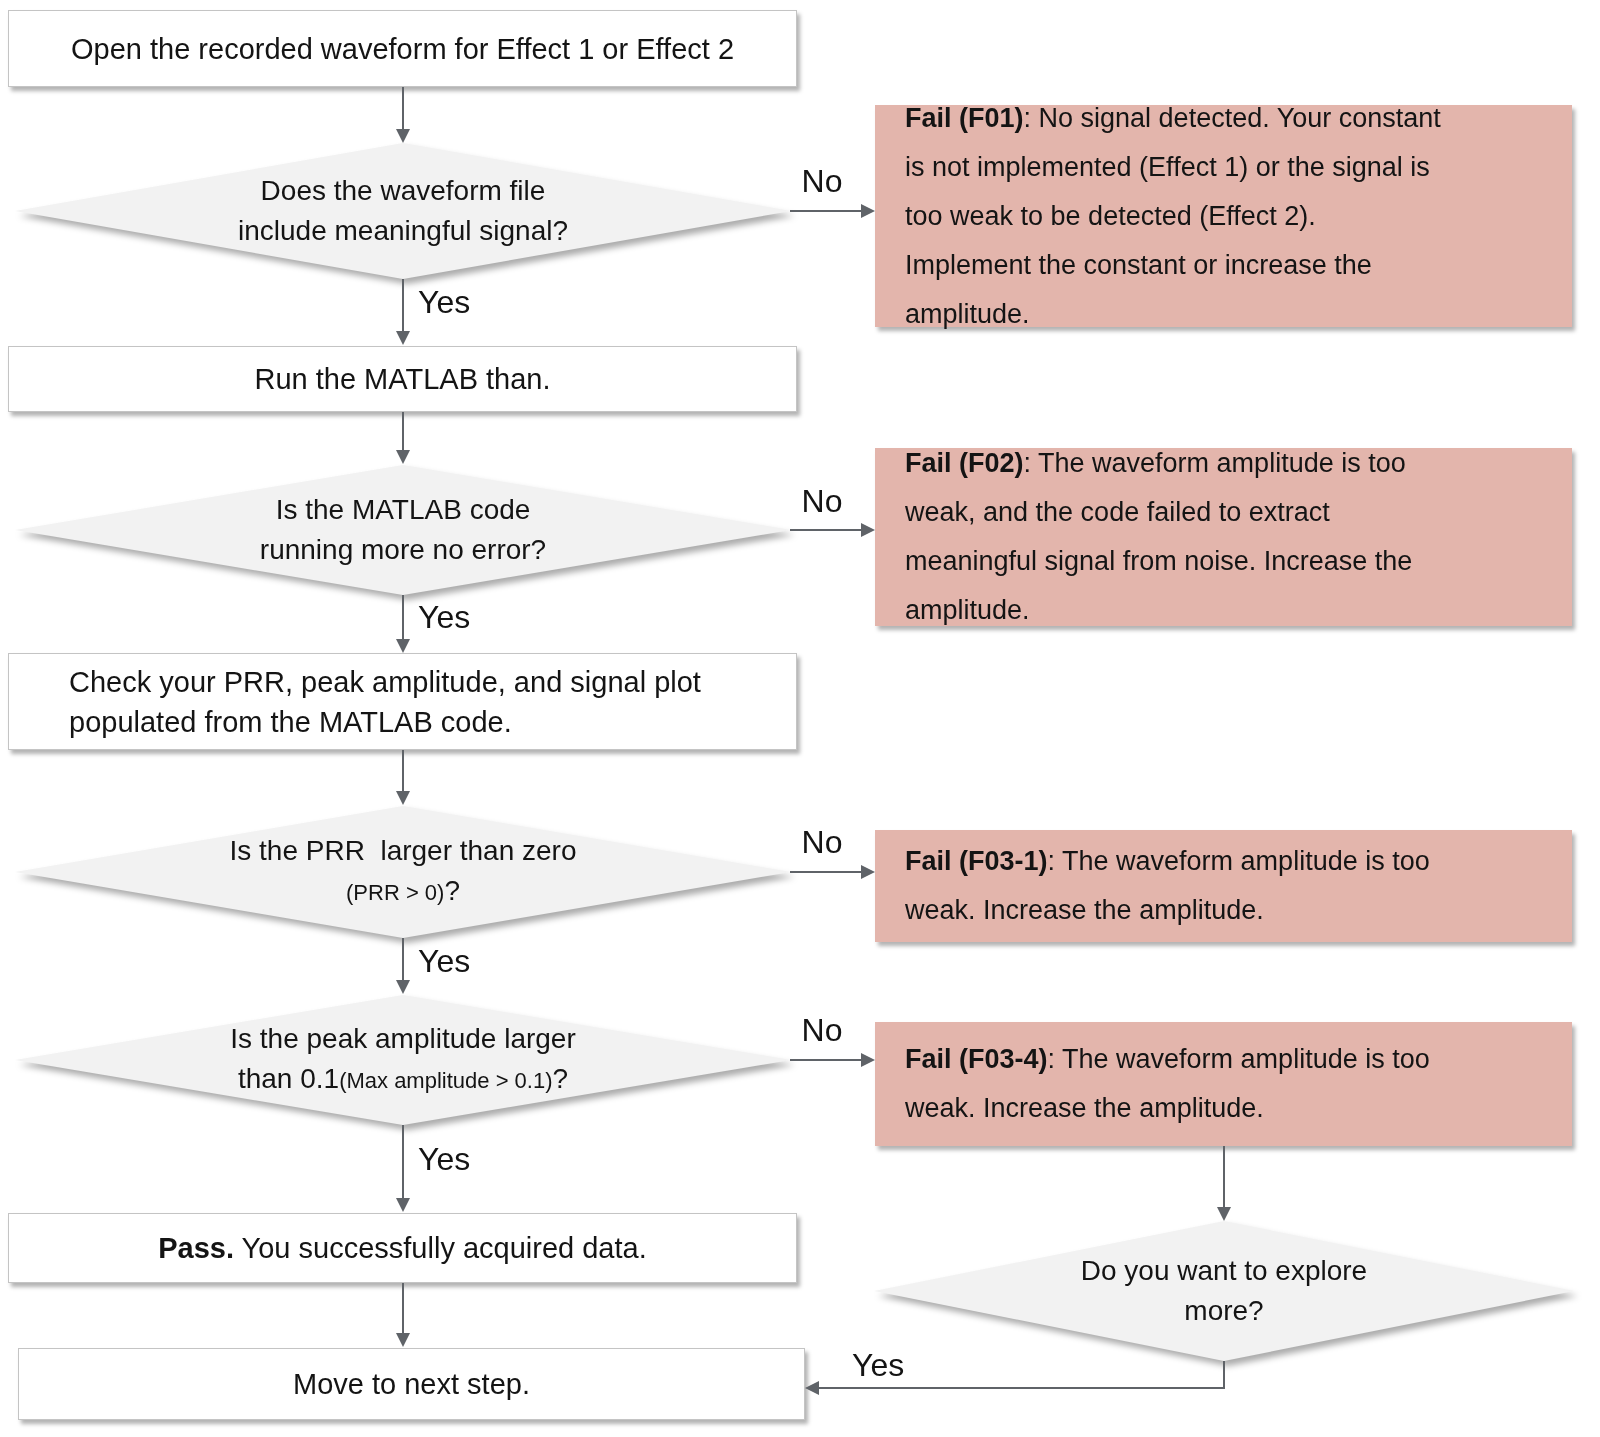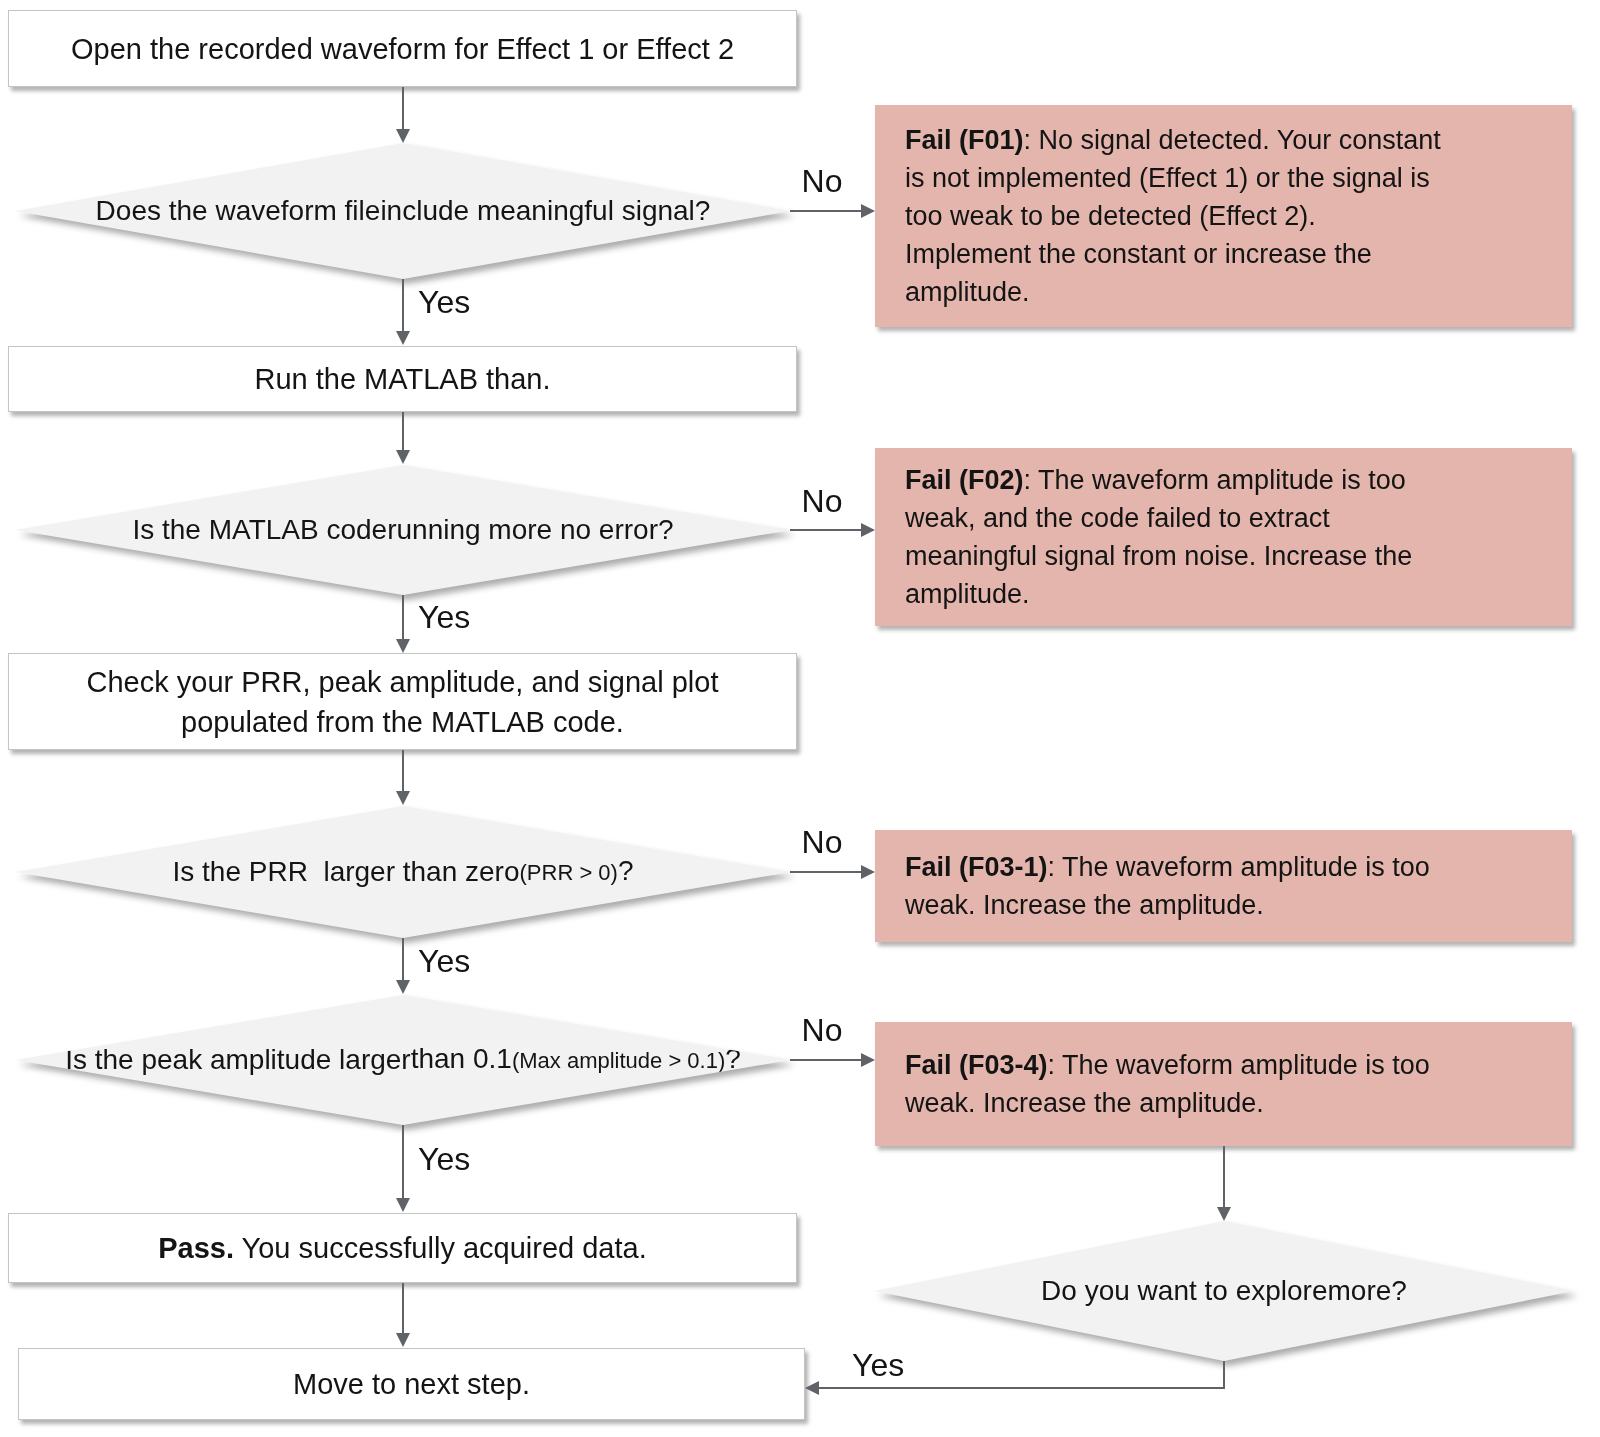--- a/index.html
+++ b/index.html
@@ -24,7 +24,7 @@
     box-sizing:border-box;
   }
   .ptext{
-    font-size:29px;line-height:40px;text-align:center;padding:0 60px;
+    font-size:29px;line-height:40px;text-align:left;padding:0 60px;
   }
   .dshadow{
     position:absolute;

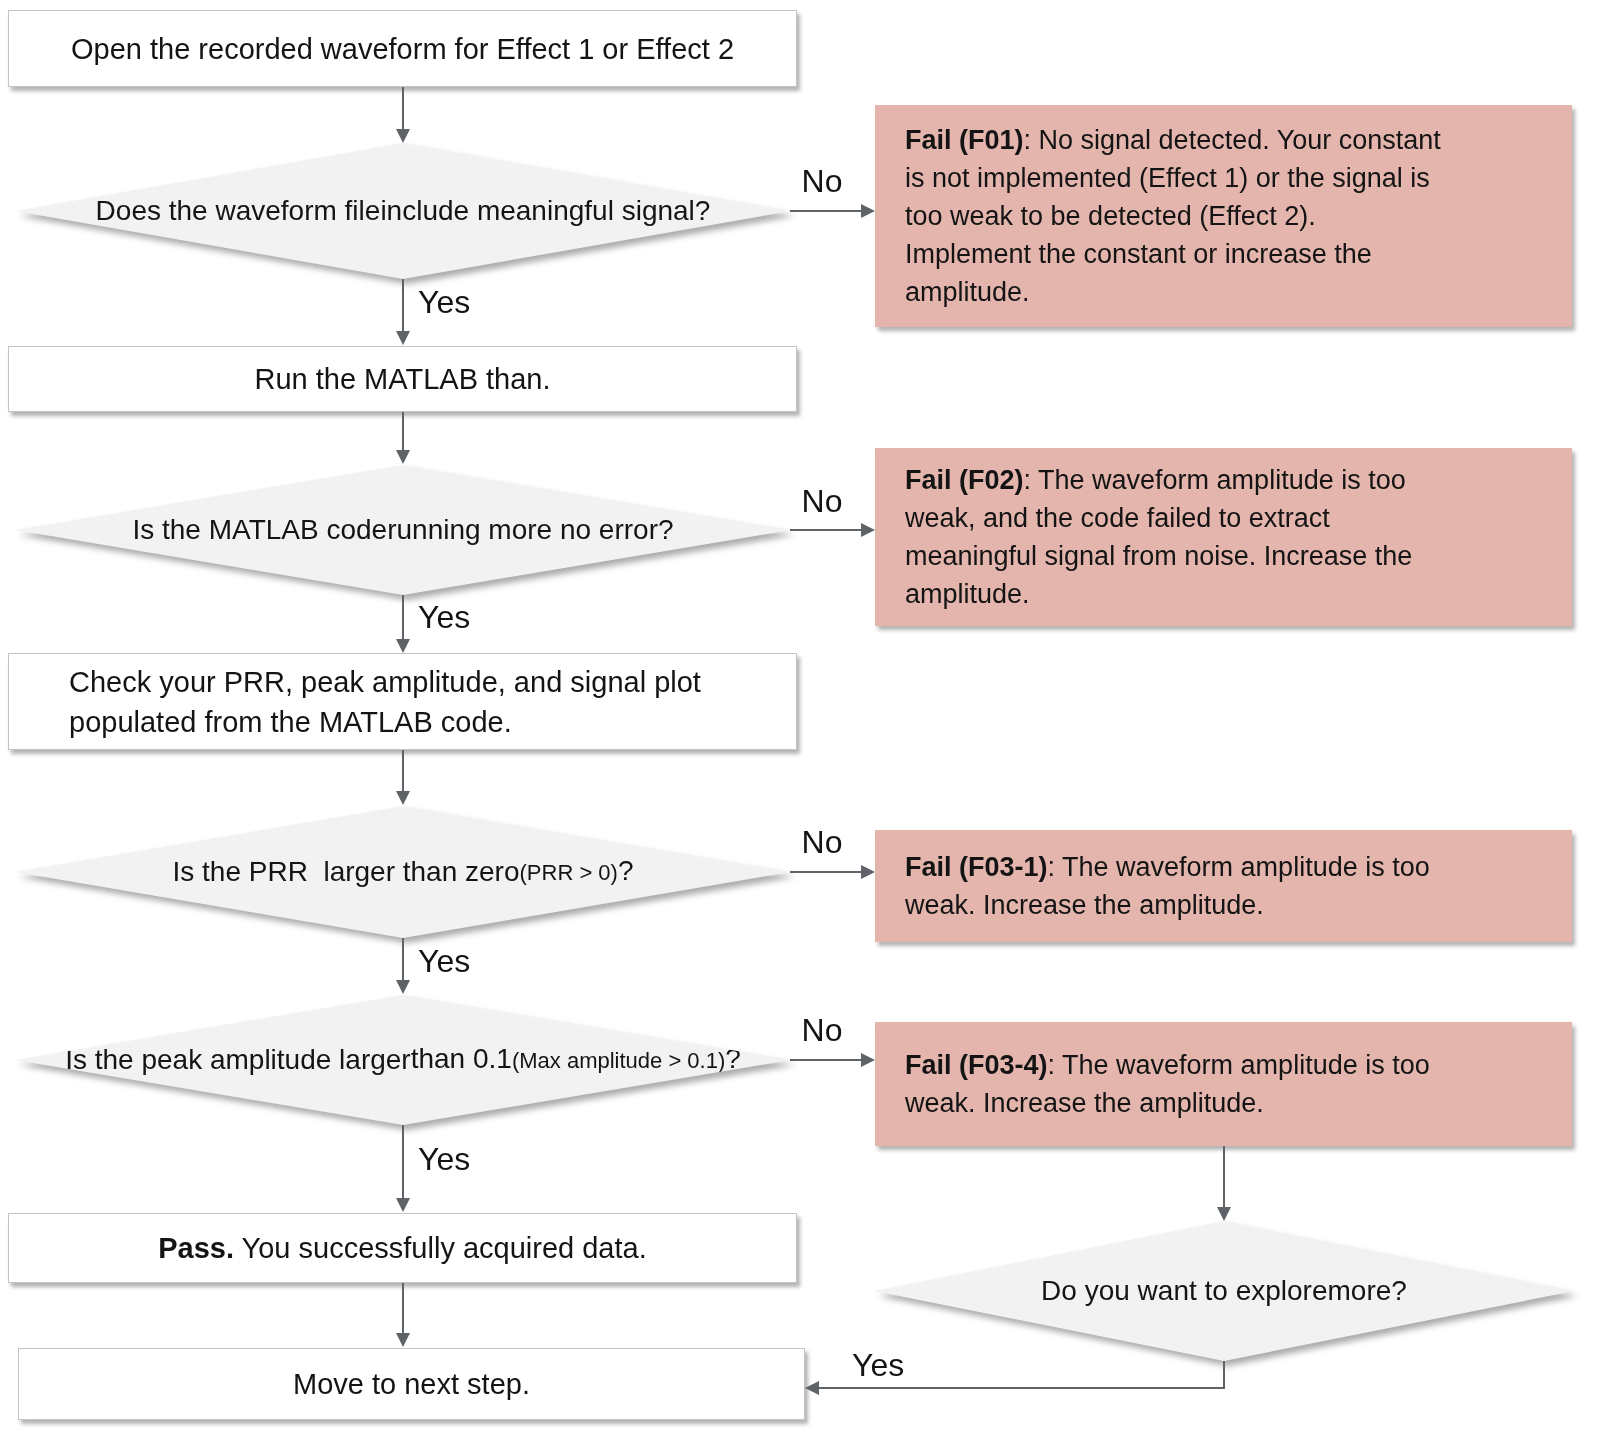--- a/index.html
+++ b/index.html
@@ -47,7 +47,7 @@
     box-sizing:border-box;padding:0 30px;
   }
   .ftext{
-    margin:0;font-size:27px;line-height:38px;white-space:pre-wrap;
+    margin:0;font-size:27px;line-height:49px;white-space:pre-wrap;
   }
   .b{font-weight:bold;}
   .vline{position:absolute;width:2px;background:var(--line);}

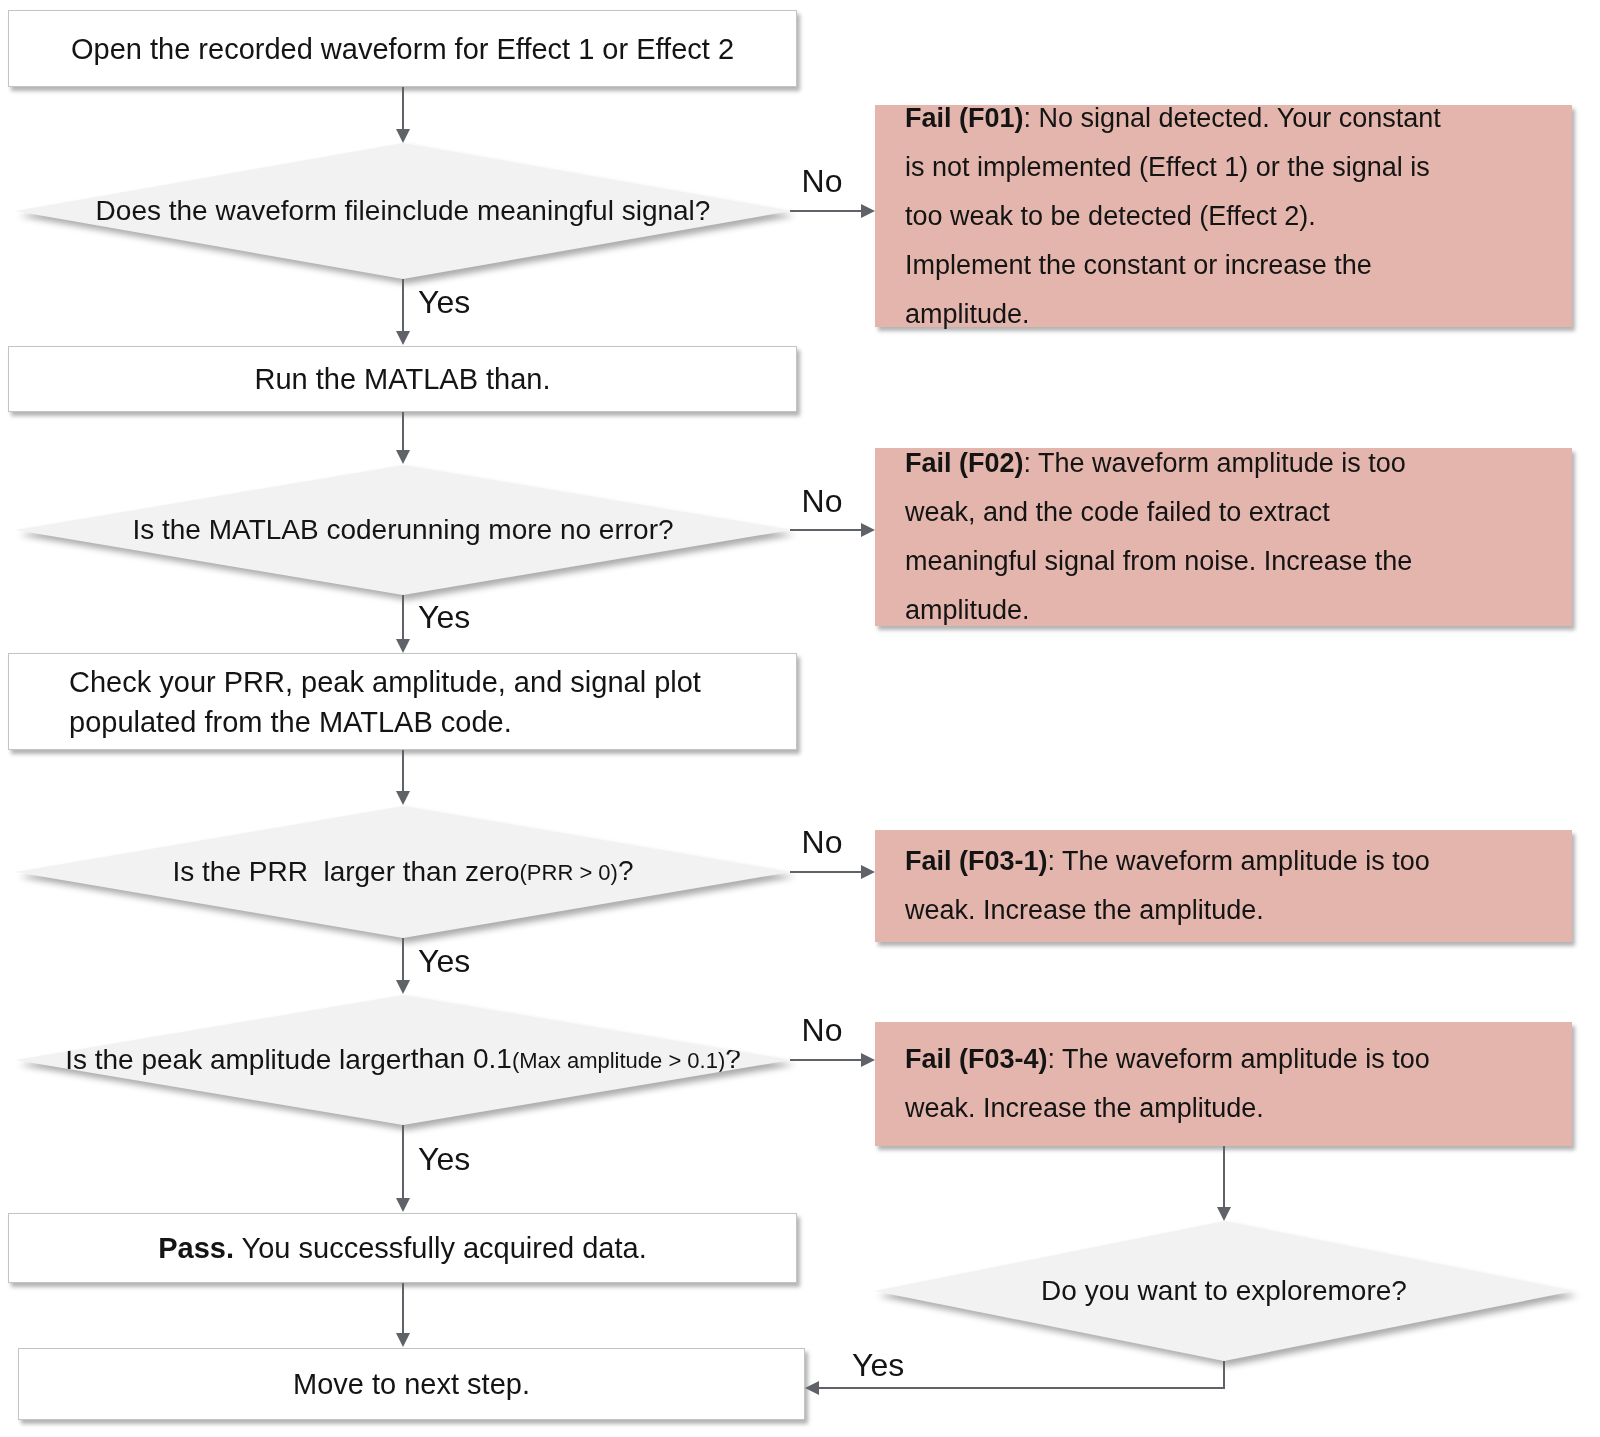--- a/index.html
+++ b/index.html
@@ -34,7 +34,7 @@
     width:100%;height:100%;
     background:var(--decision-bg);
     clip-path:polygon(50% 0,100% 50%,50% 100%,0 50%);
-    display:flex;flex-direction:row;align-items:center;justify-content:center;
+    display:flex;flex-direction:column;align-items:center;justify-content:center;
   }
   .dline{
     font-size:28px;line-height:40px;text-align:center;white-space:pre;

